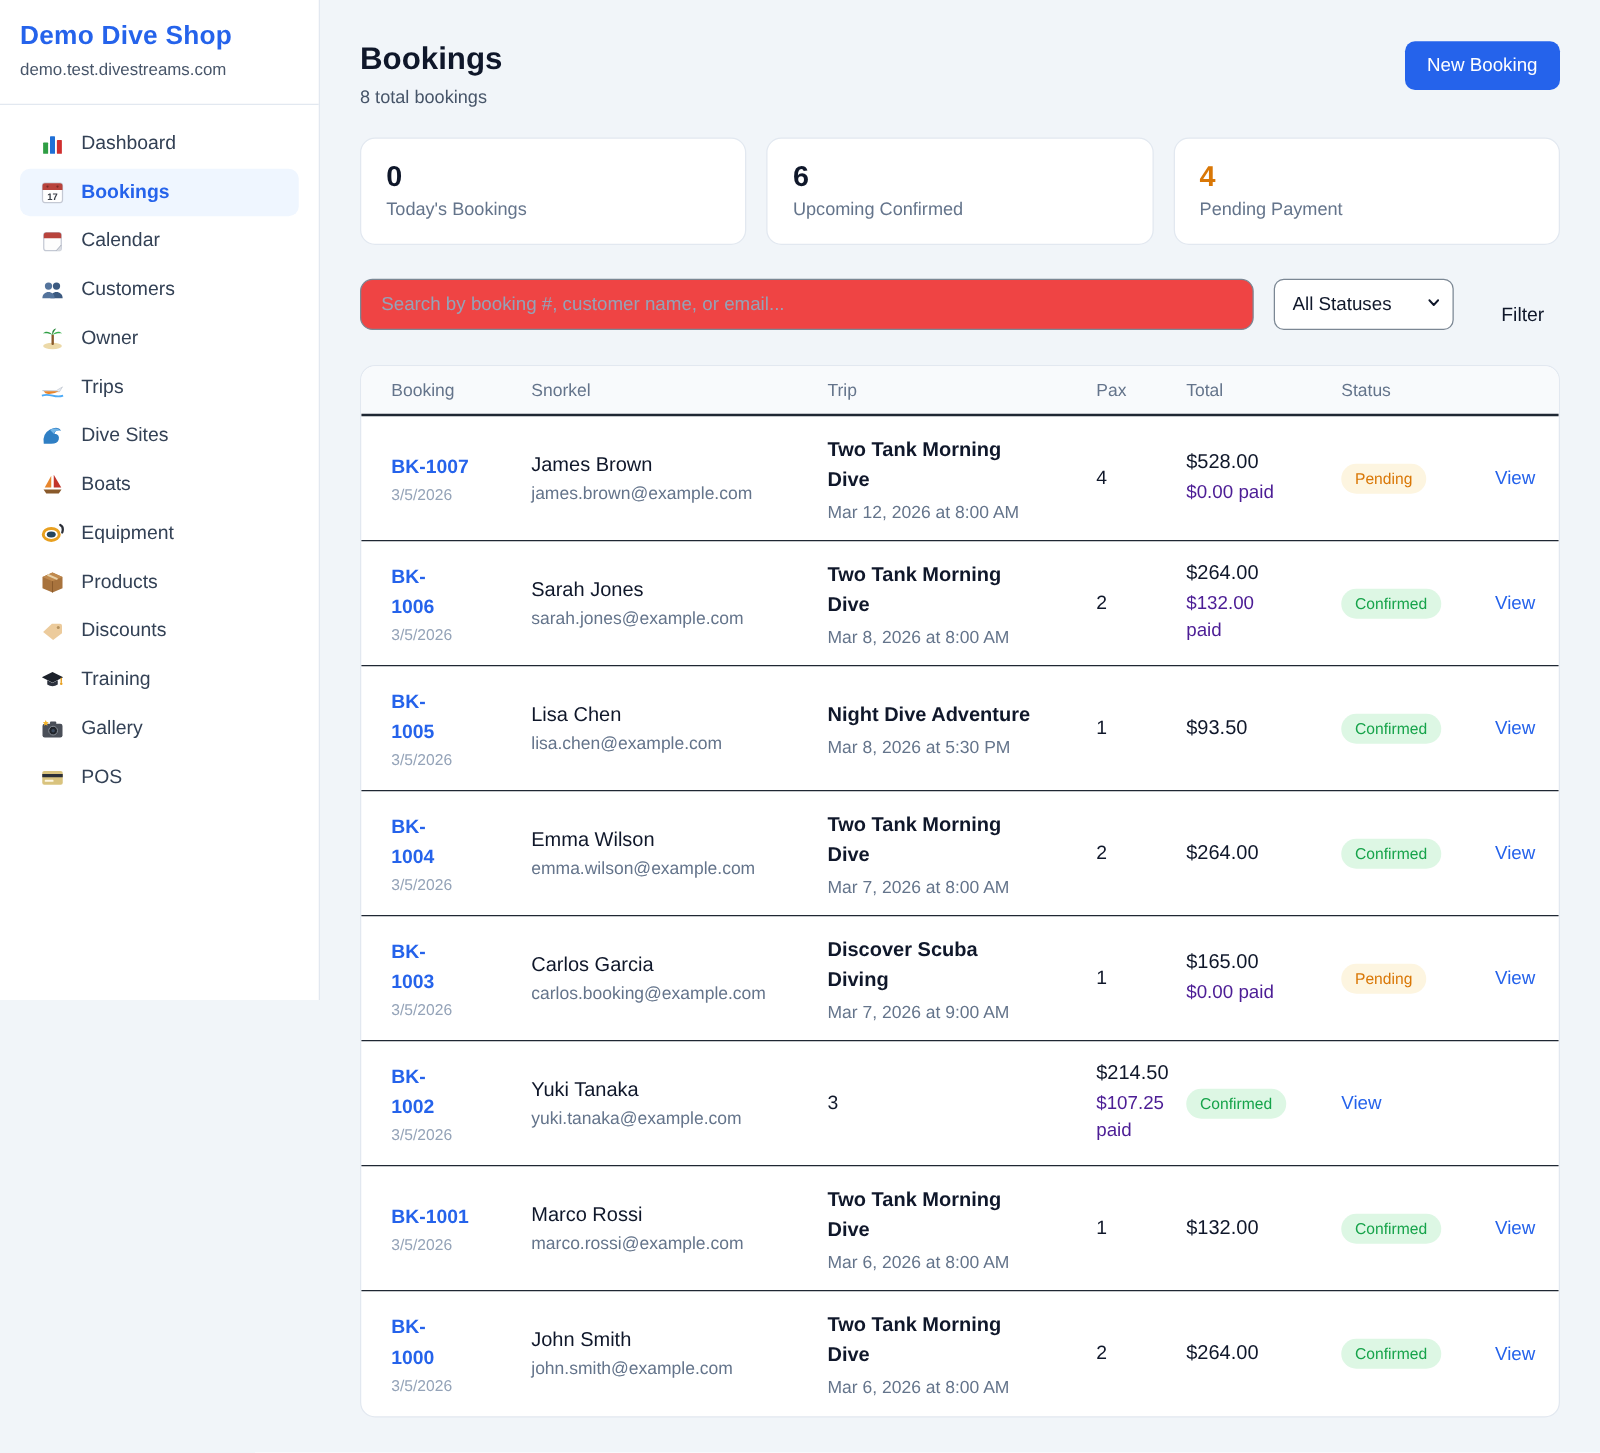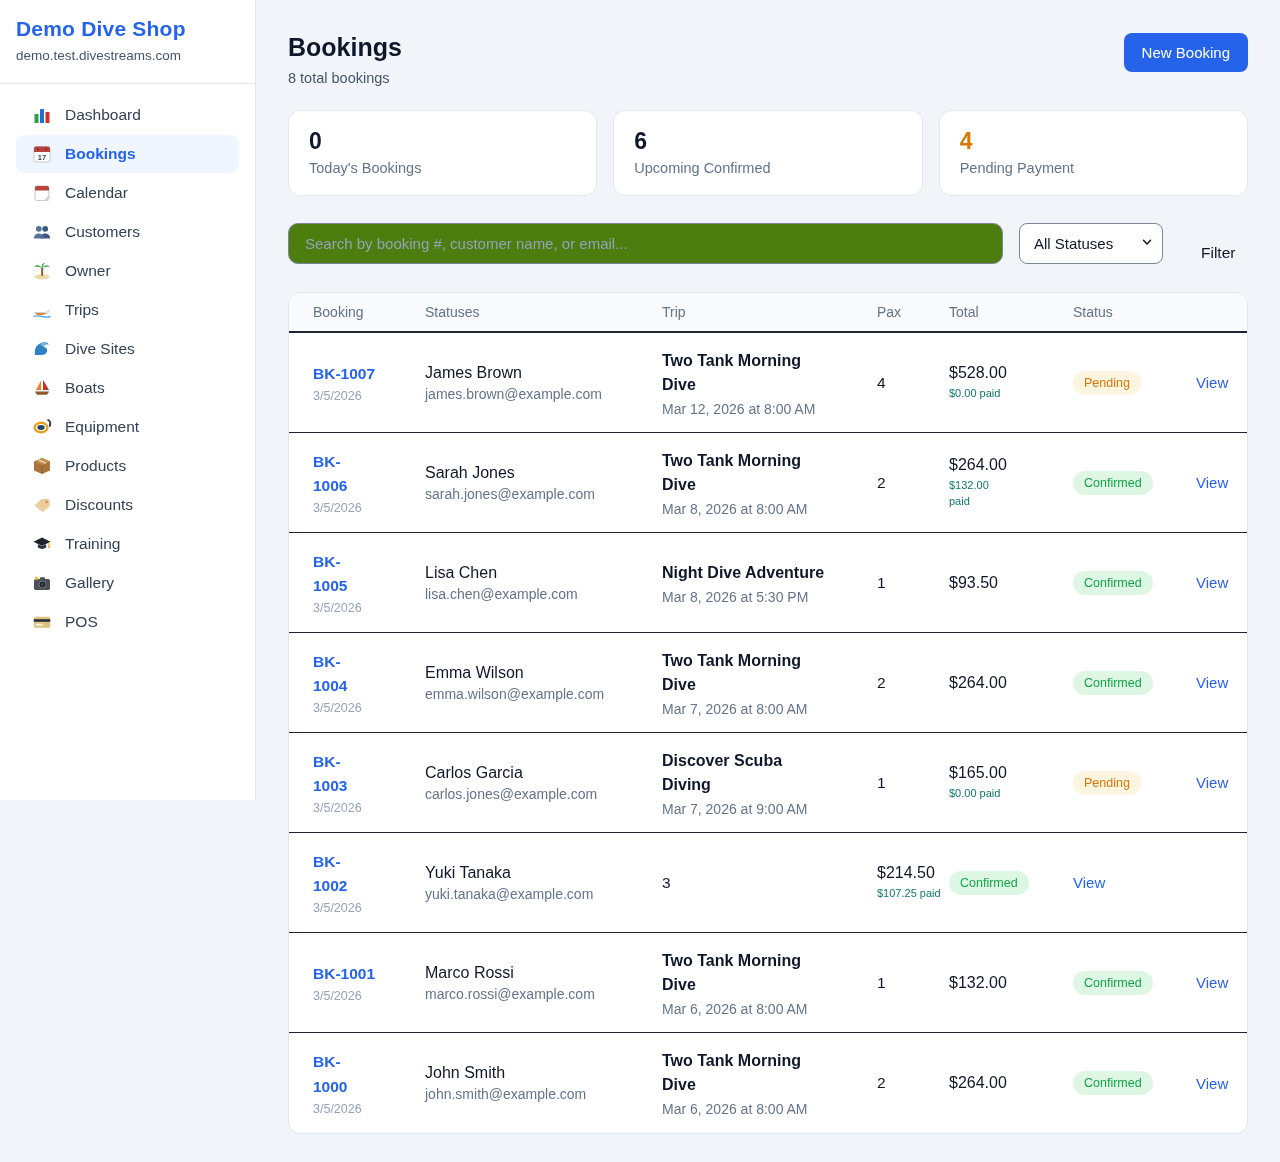--- a/index.html
+++ b/index.html
@@ -60,7 +60,7 @@
   .filter-row { display:flex; align-items:center; gap:16px; margin-top:27px; }
   .search-input {
     flex:0 0 715px; height:41px; border:1px solid #7b8794; border-radius:10px;
-    padding:0 16px; font-size:15px; color:#0f172a; background:#4d7c0f; font-family:inherit;
+    padding:0 16px; font-size:15px; color:#0f172a; background:#ef4444; font-family:inherit;
   }
   .search-input::placeholder { color:#94a3b8; }
   .select-wrap { position:relative; }

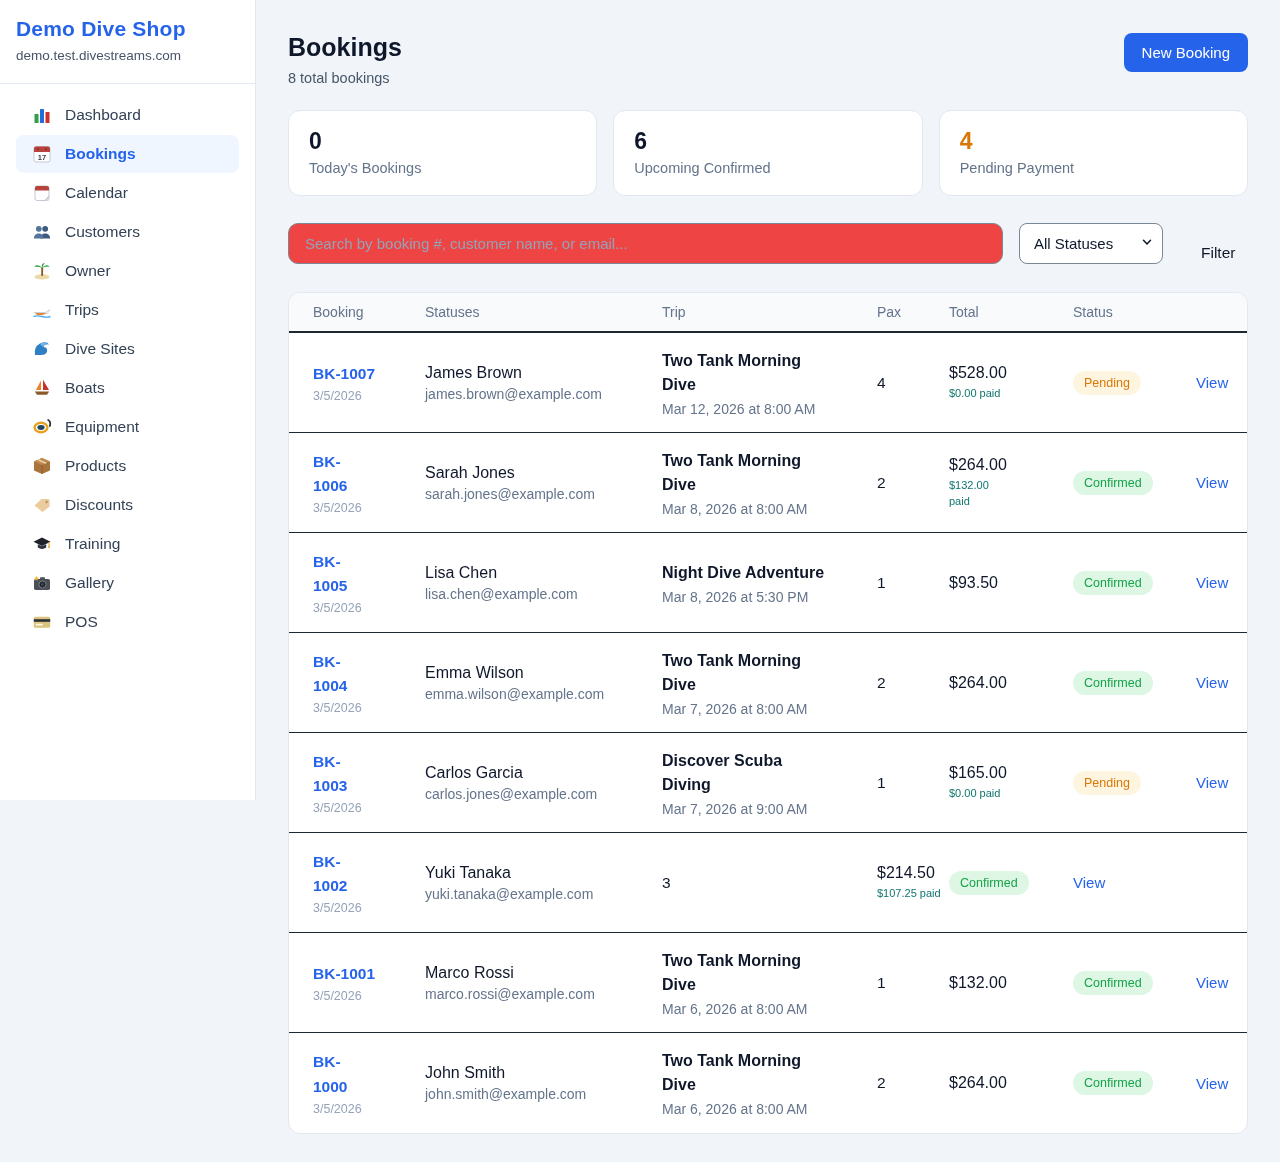--- a/index.html
+++ b/index.html
@@ -325,7 +325,7 @@
   <div class="table-card">
     <div class="row-grid thead">
       <span class="th">Booking</span>
-      <span class="th">Statuses</span>
+      <span class="th">Snorkel</span>
       <span class="th">Trip</span>
       <span class="th">Pax</span>
       <span class="th">Total</span>

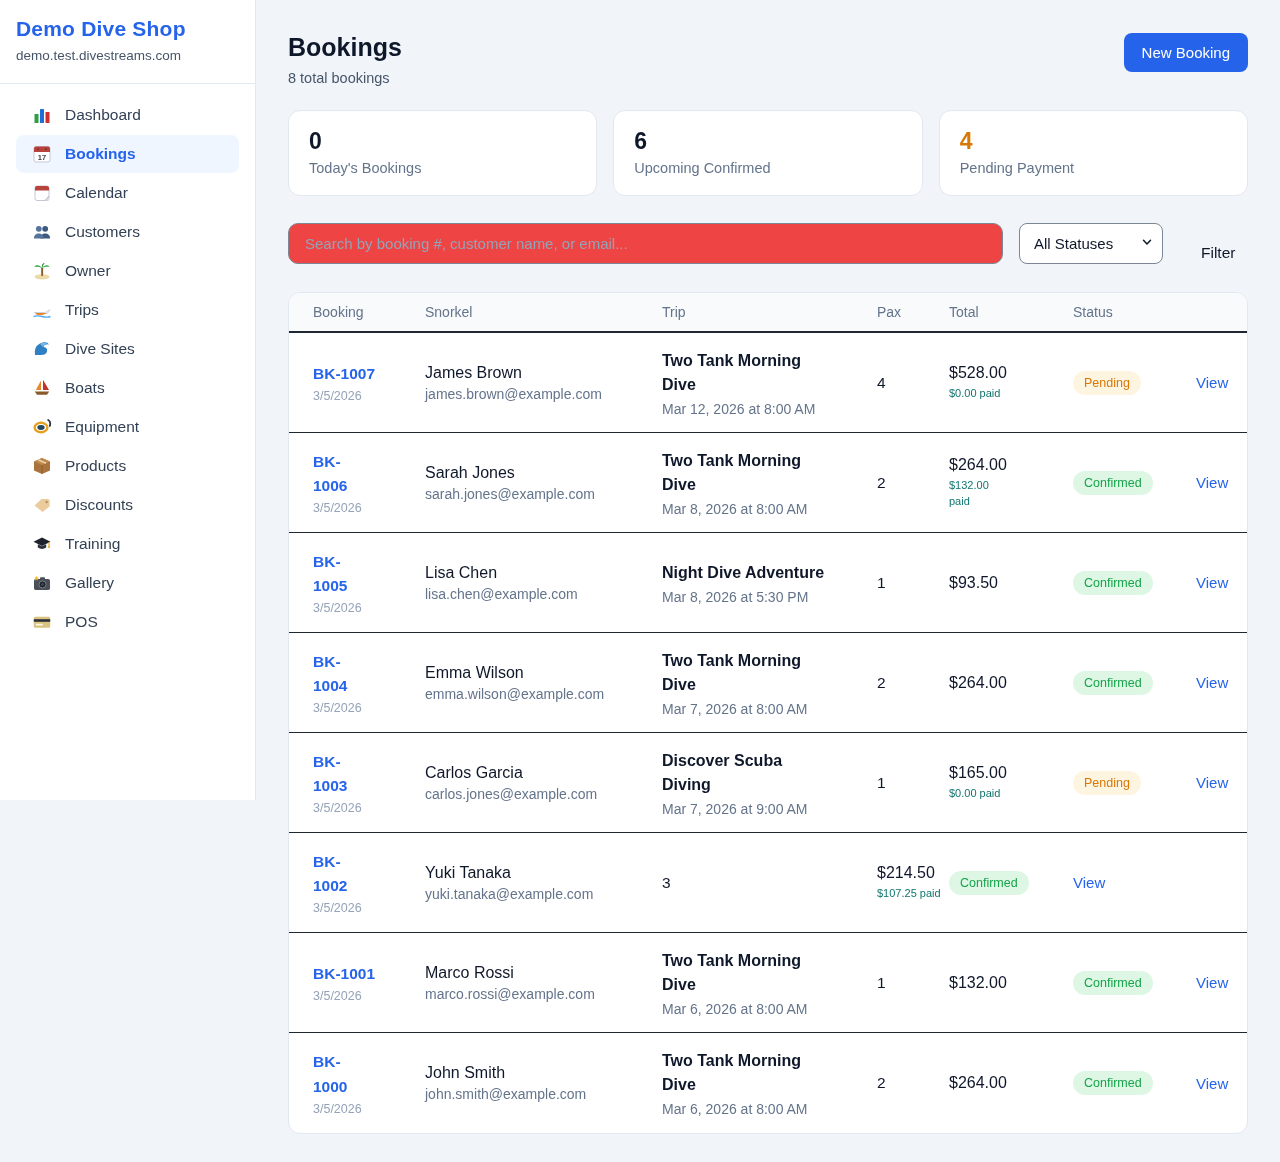--- a/index.html
+++ b/index.html
@@ -98,7 +98,7 @@
   .trip-date { font-size:14px; color:#64748b; margin-top:4px; }
   .pax { font-size:15.5px; color:#0f172a; }
   .total-amt { font-size:16px; font-weight:normal; color:#0f172a; }
-  .total-paid { font-size:11px; color:#0f766e; margin-top:4px; white-space:pre-line; line-height:1.45; }
+  .total-paid { font-size:15px; color:#4c1d95; margin-top:4px; white-space:pre-line; line-height:1.45; }
   .total-paid:empty { display:none; }
   .status-badge {
     display:inline-block; font-size:12.5px; padding:5px 11px; border-radius:999px;

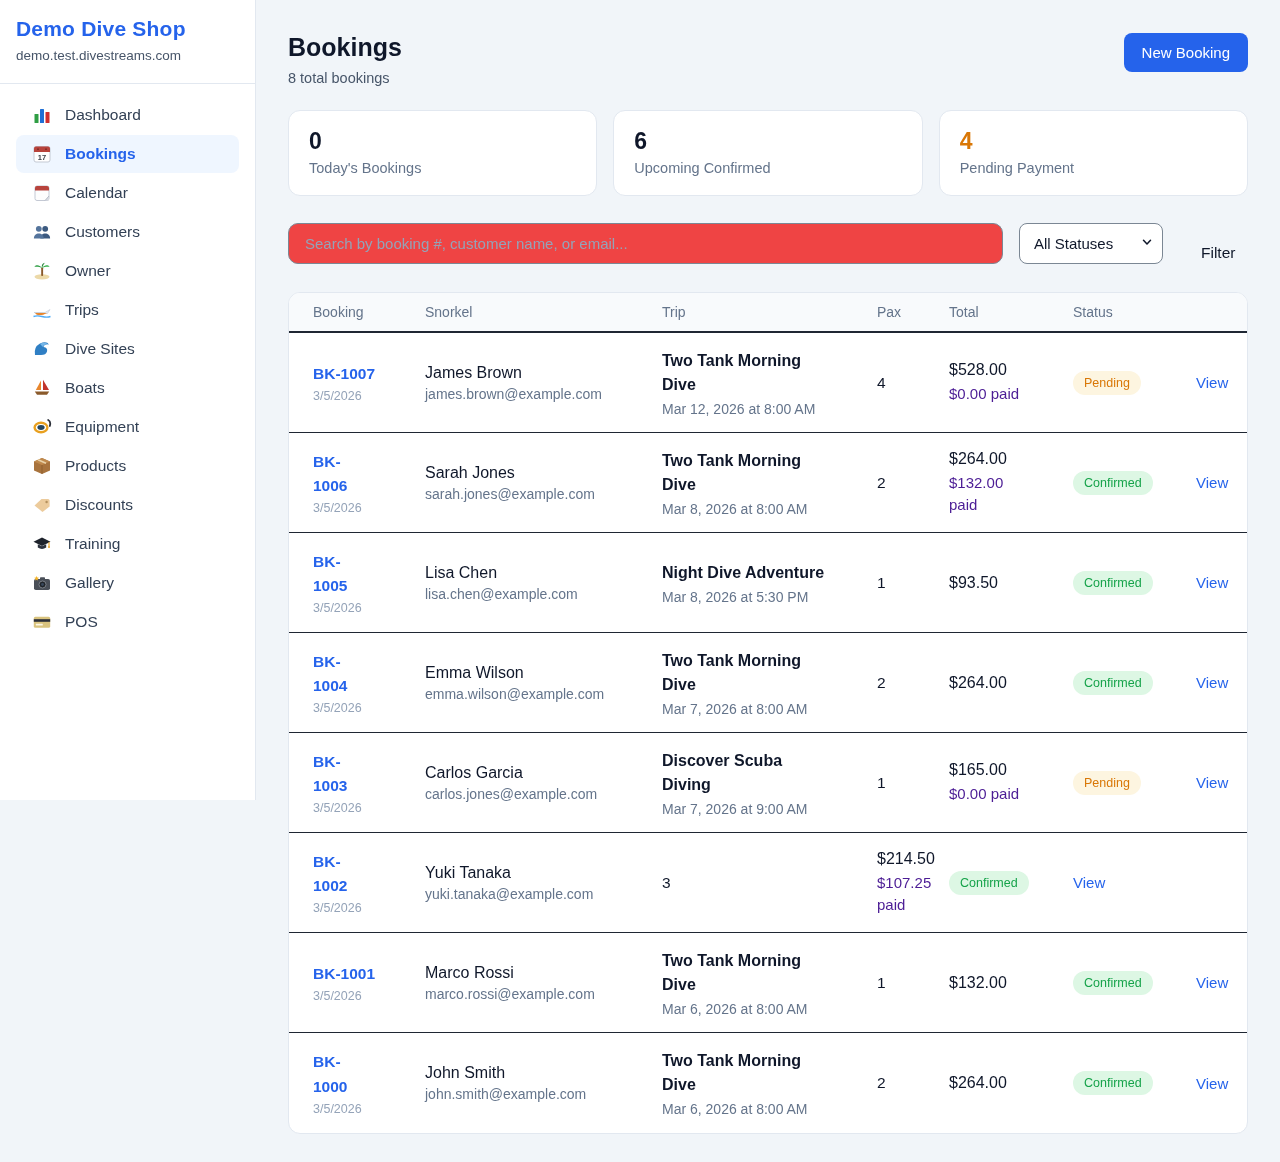--- a/index.html
+++ b/index.html
@@ -445,7 +445,7 @@
     </div>
     <div>
       <div class="cust-name">Carlos Garcia</div>
-      <div class="cust-email">carlos.jones@example.com</div>
+      <div class="cust-email">carlos.booking@example.com</div>
     </div>
     <div>
       <div class="trip-name">Discover Scuba

